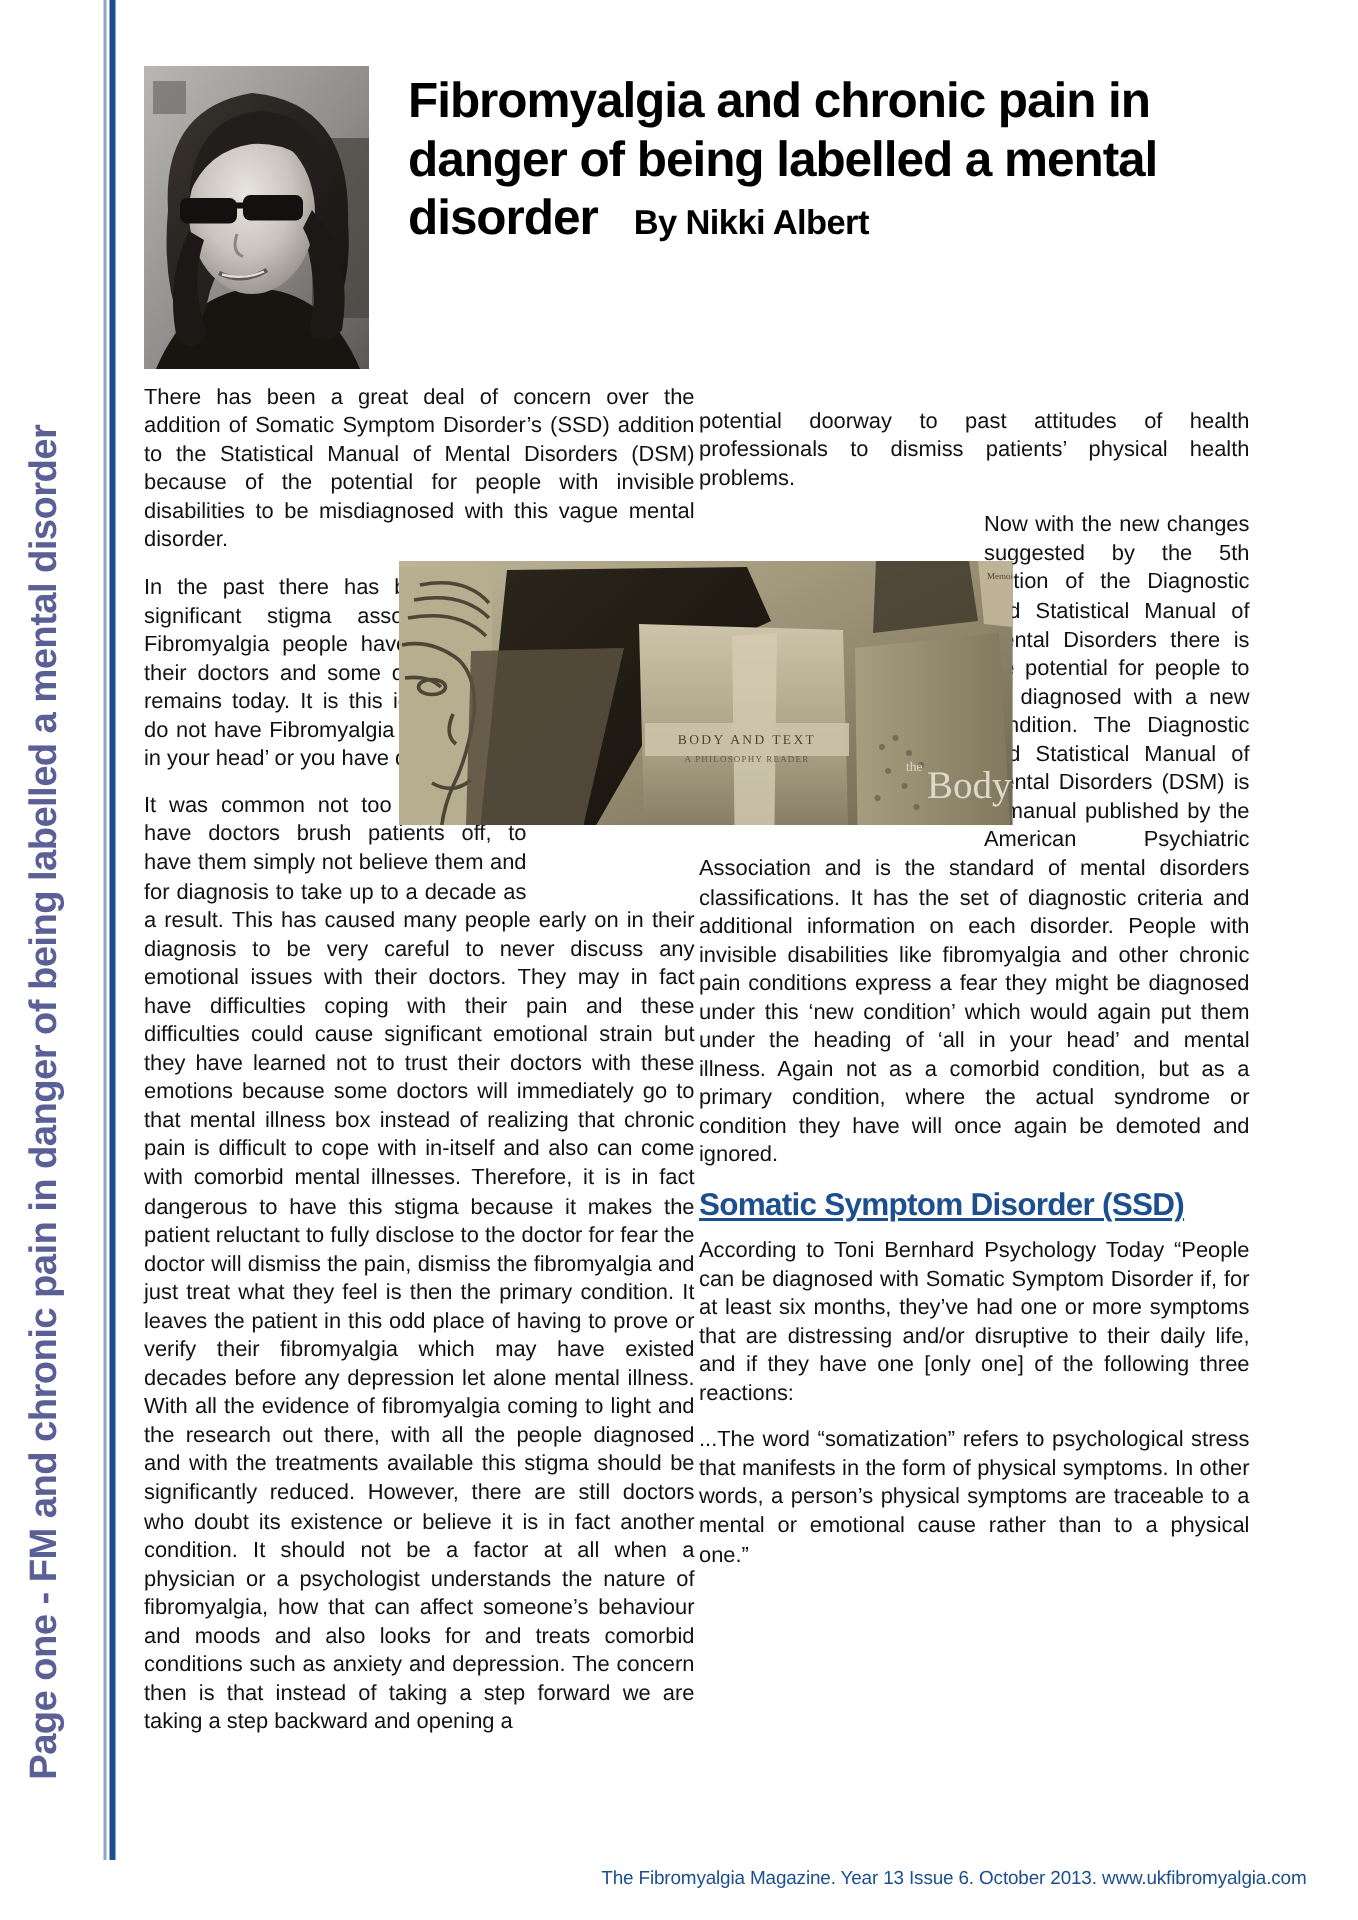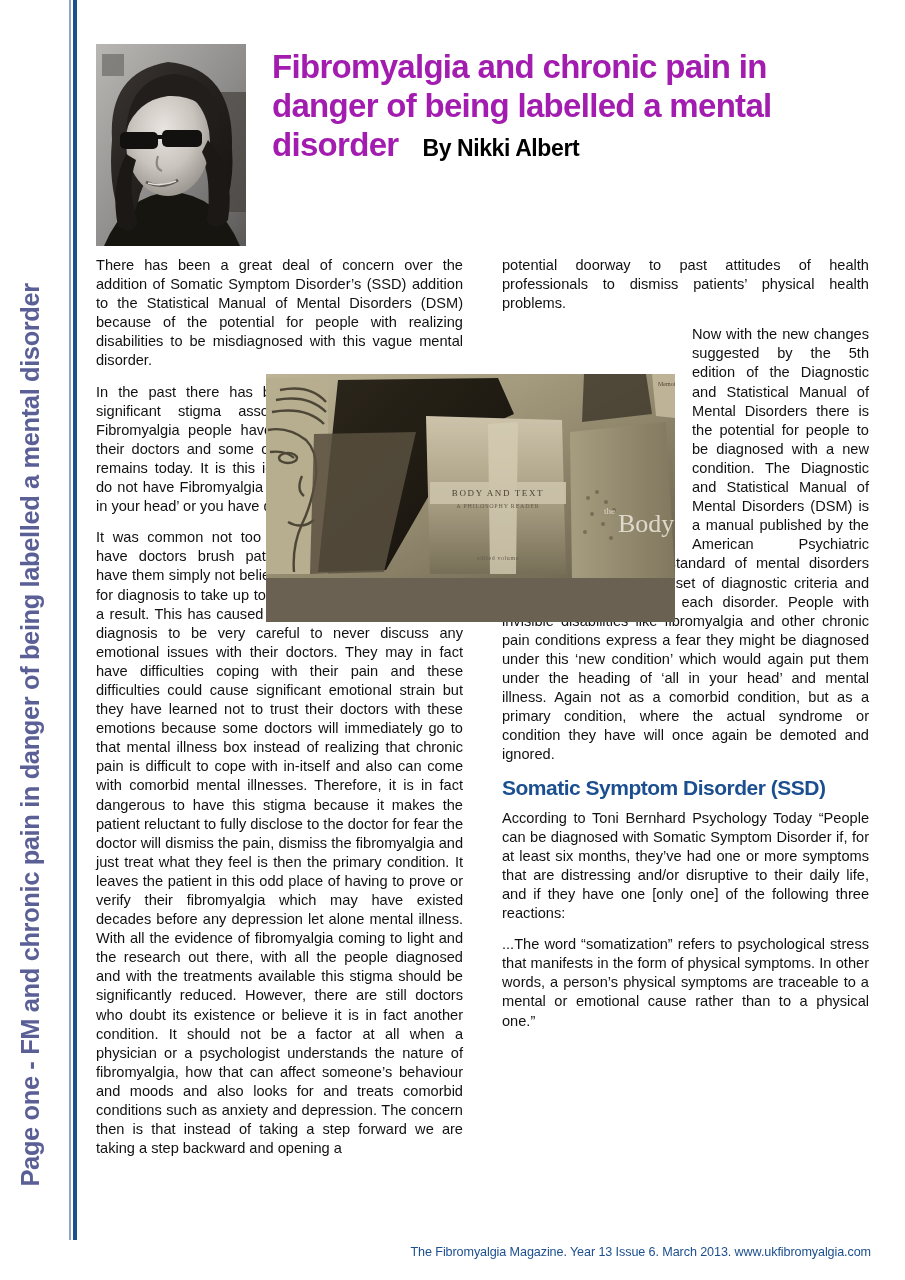--- a/index.html
+++ b/index.html
@@ -74,7 +74,7 @@
     font-size: 33px;
     line-height: 1.18;
     font-weight: bold;
-    color: #a21caf;
+    color: #000000;
     letter-spacing: -0.7px;
     margin: 0;
     display: inline;

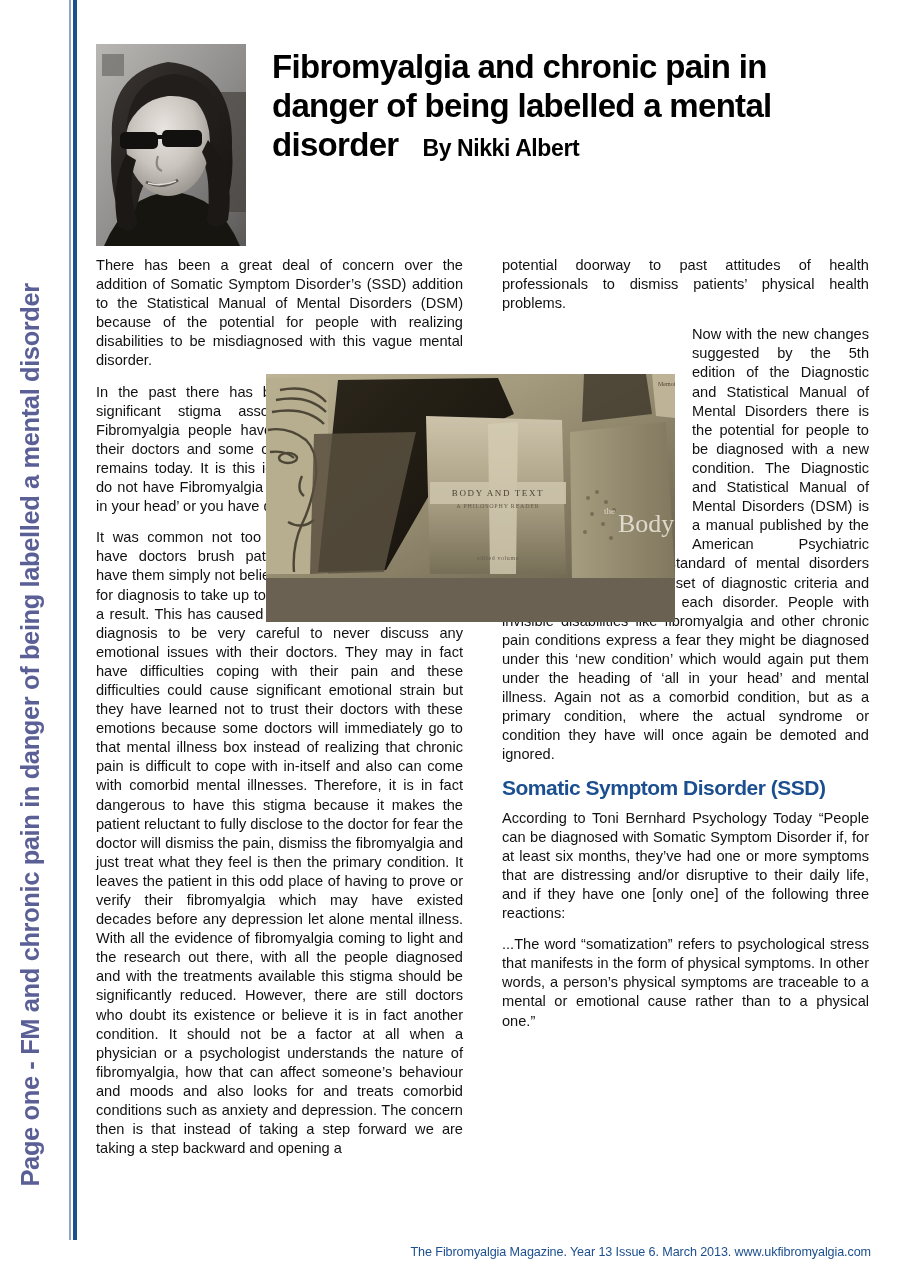--- a/index.html
+++ b/index.html
@@ -287,7 +287,7 @@
 </div>
 
 <div id="col-left" class="col">
-  <p>There has been a great deal of concern over the addition of Somatic Symptom Disorder’s (SSD) addition to the Statistical Manual of Mental Disorders (DSM) because of the potential for people with realizing disabilities to be misdiagnosed with this vague mental disorder.</p>
+  <p>There has been a great deal of concern over the addition of Somatic Symptom Disorder’s (SSD) addition to the Statistical Manual of Mental Disorders (DSM) because of the potential for people with invisible disabilities to be misdiagnosed with this vague mental disorder.</p>
   <p class="flow"><span class="shim-right"></span><span>In the past there has been a very significant stigma associated with Fibromyalgia people have faced with their doctors and some of the stigma remains today. It is this idea that you do not have Fibromyalgia at all it is ‘all in your head’ or you have depression.</span></p>
   <p class="last">It was common not too long ago to have doctors brush patients off, to have them simply not believe them and for diagnosis to take up to a decade as a result. This has caused many people early on in their diagnosis to be very careful to never discuss any emotional issues with their doctors. They may in fact have difficulties coping with their pain and these difficulties could cause significant emotional strain but they have learned not to trust their doctors with these emotions because some doctors will immediately go to that mental illness box instead of realizing that chronic pain is difficult to cope with in-itself and also can come with comorbid mental illnesses. Therefore, it is in fact dangerous to have this stigma because it makes the patient reluctant to fully disclose to the doctor for fear the doctor will dismiss the pain, dismiss the fibromyalgia and just treat what they feel is then the primary condition. It leaves the patient in this odd place of having to prove or verify their fibromyalgia which may have existed decades before any depression let alone mental illness. With all the evidence of fibromyalgia coming to light and the research out there, with all the people diagnosed and with the treatments available this stigma should be significantly reduced. However, there are still doctors who doubt its existence or believe it is in fact another condition. It should not be a factor at all when a physician or a psychologist understands the nature of fibromyalgia, how that can affect someone’s behaviour and moods and also looks for and treats comorbid conditions such as anxiety and depression. The concern then is that instead of taking a step forward we are taking a step backward and opening a</p>
 </div>

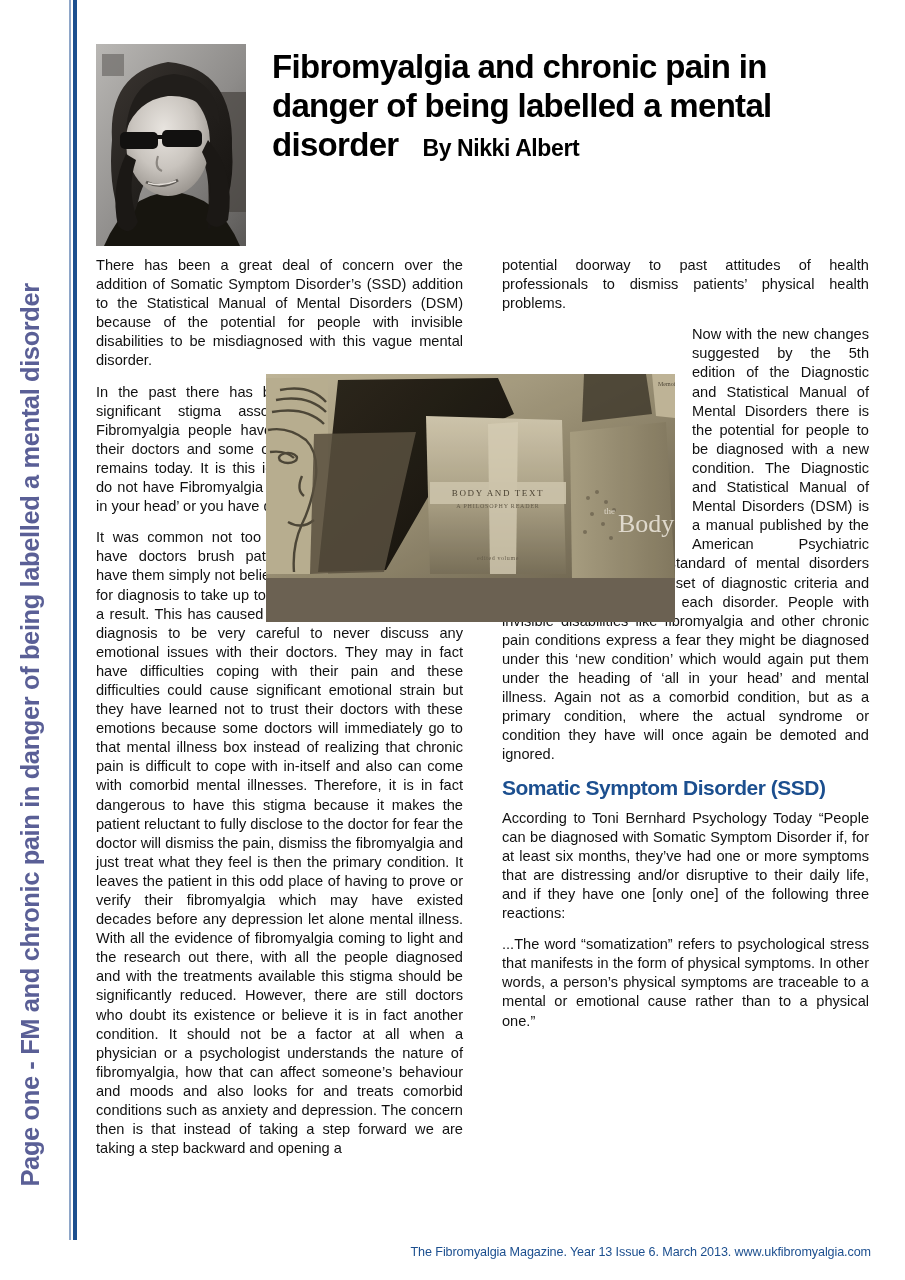--- a/index.html
+++ b/index.html
@@ -99,7 +99,7 @@
     color: #111;
   }
   #col-left  { left: 96px; }
-  #col-right { left: 502px; }
+  #col-right { left: 466px; margin-top: 16px; }
 
   .col p {
     margin: 0 0 12px 0;

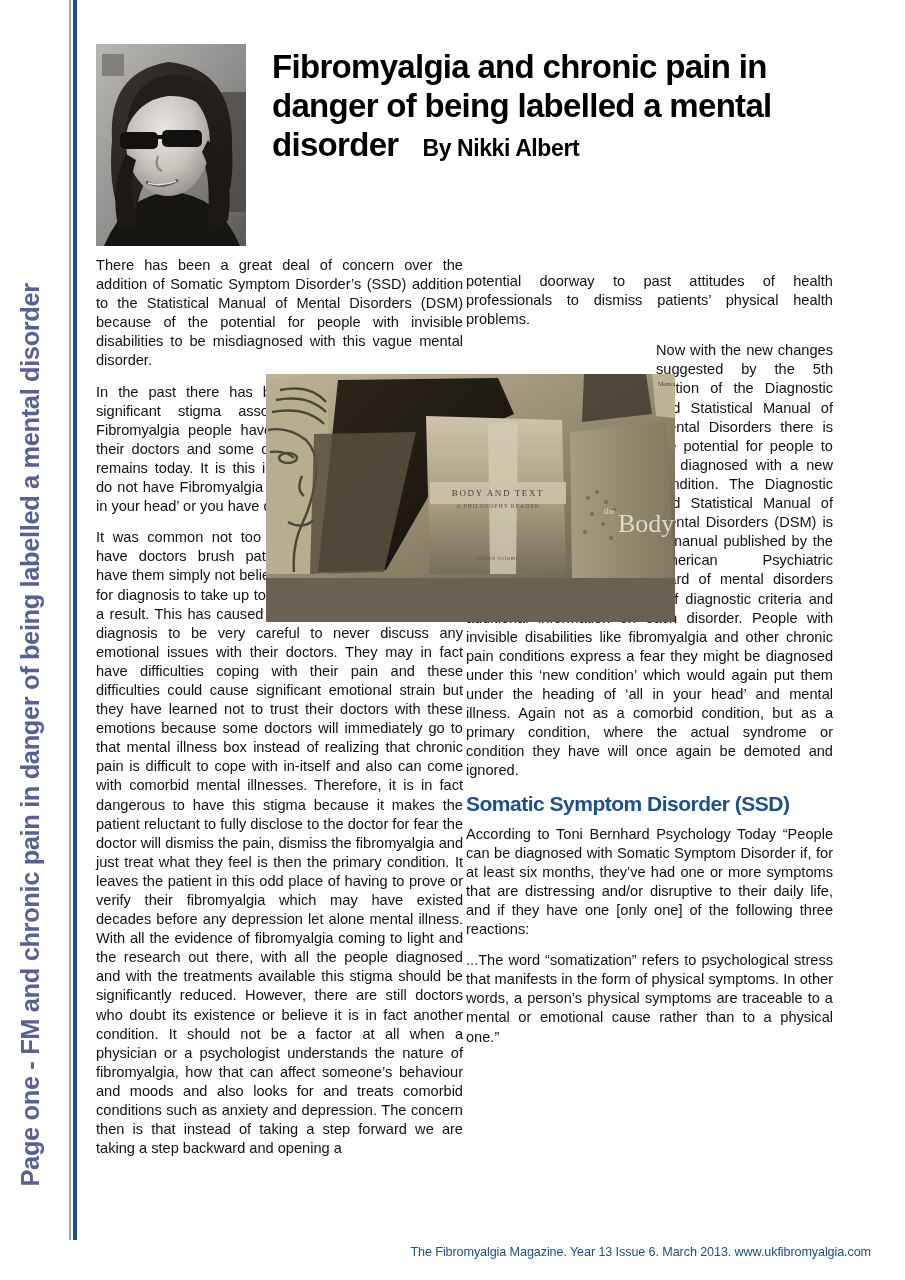--- a/index.html
+++ b/index.html
@@ -113,7 +113,7 @@
   #book-photo {
     position: absolute;
     left: 266px; top: 374px;
-    width: 409px; height: 248px;
+    width: 409px; height: 176px;
     overflow: hidden;
     background: #6b6152;
     z-index: 4;

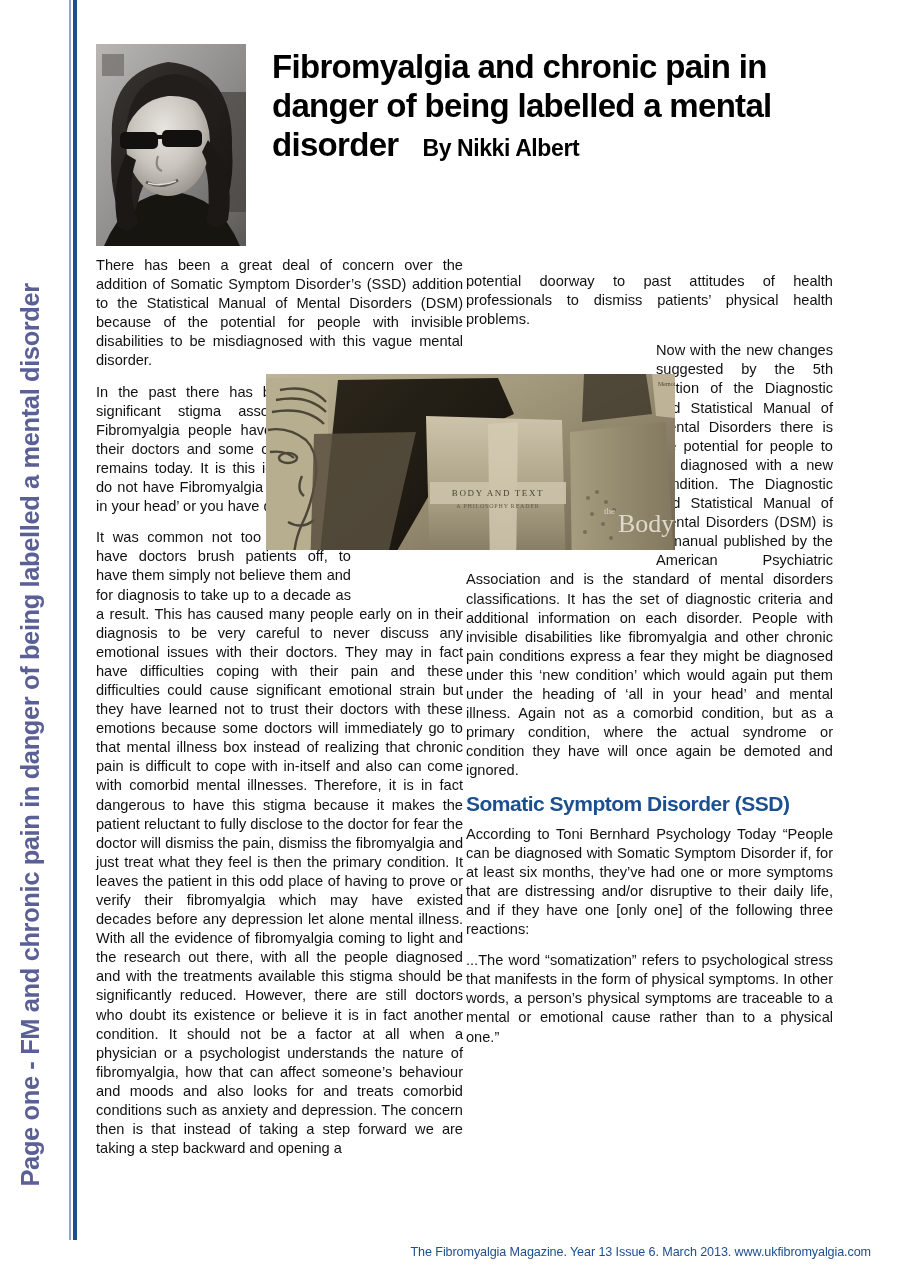--- a/index.html
+++ b/index.html
@@ -141,6 +141,7 @@
     letter-spacing: -0.5px;
     margin: 4px 0 8px 0;
     line-height: 1.15;
+    text-decoration: underline;
   }
 
   .criteria {

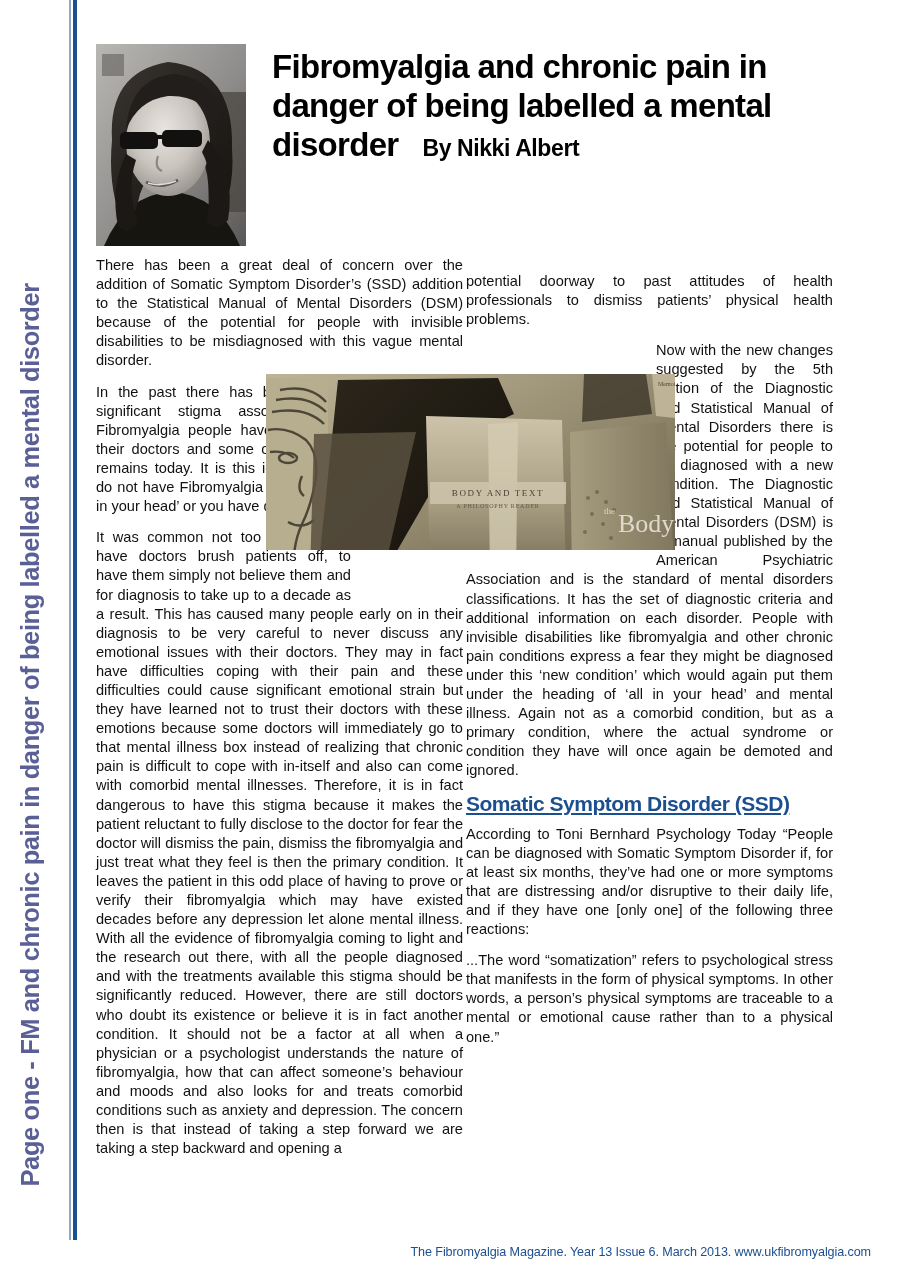--- a/index.html
+++ b/index.html
@@ -301,6 +301,6 @@
   <p class="last">...The word “somatization” refers to psychological stress that manifests in the form of physical symptoms. In other words, a person’s physical symptoms are traceable to a mental or emotional cause rather than to a physical one.”</p>
 </div>
 
-<div id="footer">The Fibromyalgia Magazine. Year 13  Issue 6. March 2013. www.ukfibromyalgia.com</div>
+<div id="footer">The Fibromyalgia Magazine. Year 13  Issue 6. October 2013. www.ukfibromyalgia.com</div>
 
 </body></html>

